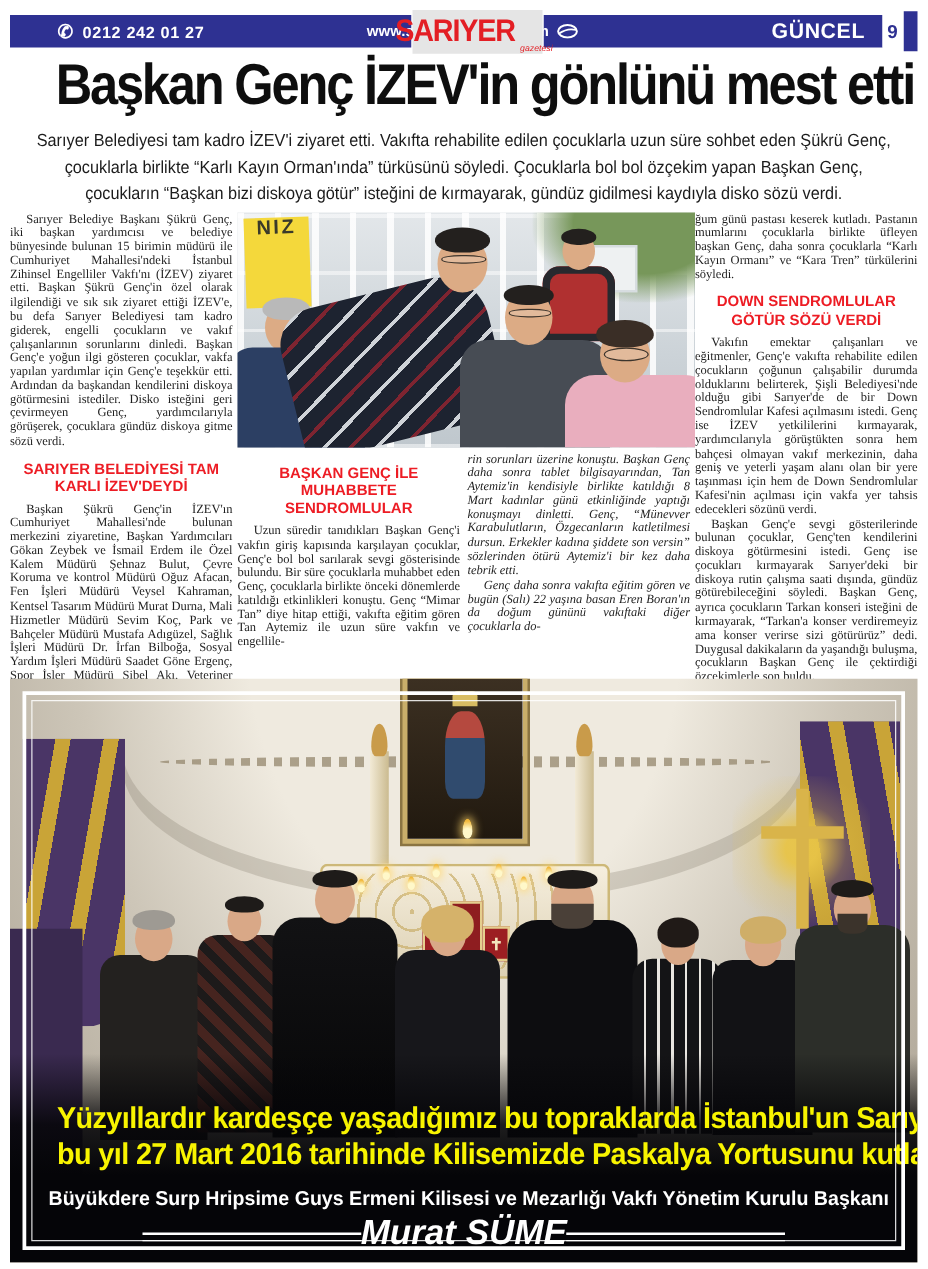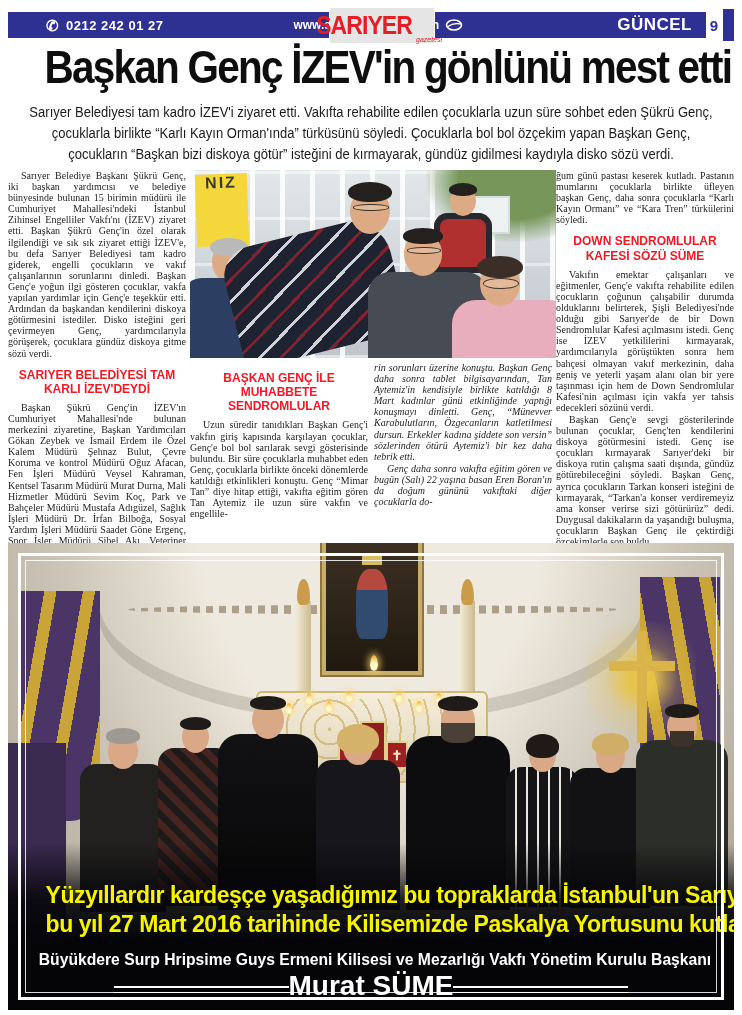--- a/index.html
+++ b/index.html
@@ -203,7 +203,7 @@
   </div>
   <div class="col col4">
     <p class="cont">ğum günü pastası keserek kutladı. Pastanın mumlarını çocuklarla birlikte üfleyen başkan Genç, daha sonra çocuklarla “Karlı Kayın Ormanı” ve “Kara Tren” türkülerini söyledi.</p>
-    <h3 class="sub">DOWN SENDROMLULAR KAFESİ SÖZÜ SÜME</h3>
+    <h3 class="sub">DOWN SENDROMLULAR GÖTÜR SÖZÜ VERDİ</h3>
     <p class="indent">Vakıfın emektar çalışanları ve eğitmenler, Genç'e vakıfta rehabilite edilen çocukların çoğunun çalışabilir durumda olduklarını belirterek, Şişli Belediyesi'nde olduğu gibi Sarıyer'de de bir Down Sendromlular Kafesi açılmasını istedi. Genç ise İZEV yetkililerini kırmayarak, yardımcılarıyla görüştükten sonra hem bahçesi olmayan vakıf merkezinin, daha geniş ve yeterli yaşam alanı olan bir yere taşınması için hem de Down Sendromlular Kafesi'nin açılması için vakfa yer tahsis edecekleri sözünü verdi.</p>
     <p class="indent">Başkan Genç'e sevgi gösterilerinde bulunan çocuklar, Genç'ten kendilerini diskoya götürmesini istedi. Genç ise çocukları kırmayarak Sarıyer'deki bir diskoya rutin çalışma saati dışında, gündüz götürebileceğini söyledi. Başkan Genç, ayrıca çocukların Tarkan konseri isteğini de kırmayarak, “Tarkan'a konser verdiremeyiz ama konser verirse sizi götürürüz” dedi. Duygusal dakikaların da yaşandığı buluşma, çocukların Başkan Genç ile çektirdiği özçekimlerle son buldu.</p>
   </div>

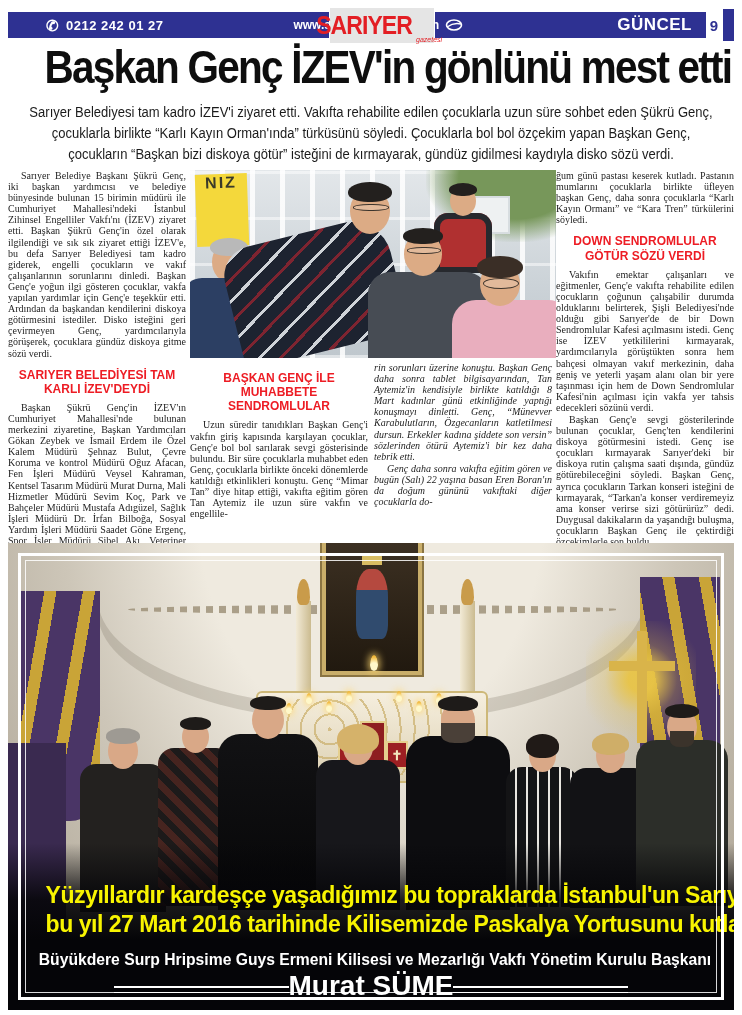--- a/index.html
+++ b/index.html
@@ -114,7 +114,7 @@
   .ad-text{position:absolute;left:24px;right:24px;bottom:10px;text-align:center;}
   .ad-yellow{margin:0;color:#f8f400;font-weight:700;font-size:24px;line-height:1.2;letter-spacing:-.5px;white-space:nowrap;transform:scaleX(.96);transform-origin:50% 50%;}
   .ad-org{margin:12px 0 2px 0;color:#fff;font-weight:700;font-size:16px;white-space:nowrap;transform:scaleX(.98);transform-origin:50% 50%;}
-  .ad-name-row{display:flex;align-items:flex-end;justify-content:center;}
+  .ad-name-row{display:flex;align-items:flex-end;justify-content:center;font-style:italic;}
   .ad-rule{flex:0 0 175px;height:4px;border-top:2px solid #fff;border-bottom:1px solid #fff;margin-bottom:7px;}
   .ad-name{color:#fff;font-weight:800;font-size:28px;line-height:1.05;margin:0;}
 </style>

